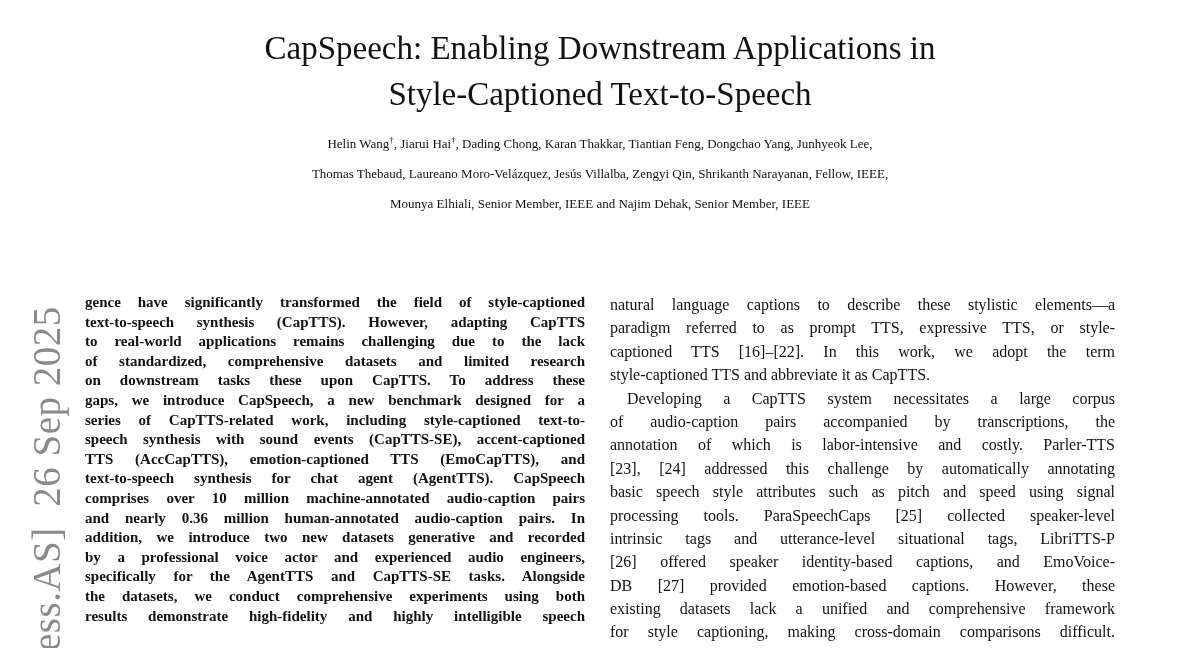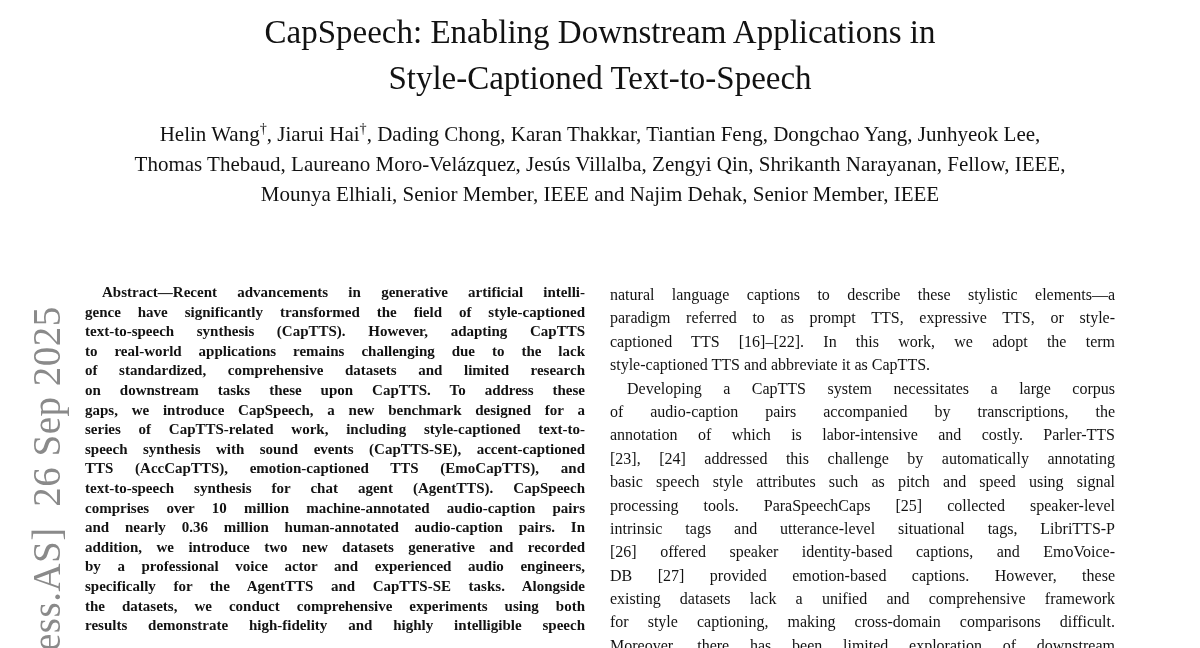--- a/index.html
+++ b/index.html
@@ -24,7 +24,7 @@
     letter-spacing:0.5px;
   }
   .title-block{
-    padding-top:9px;
+    padding-top:25px;
     text-align:center;
     font-size:33px;
     line-height:46px;

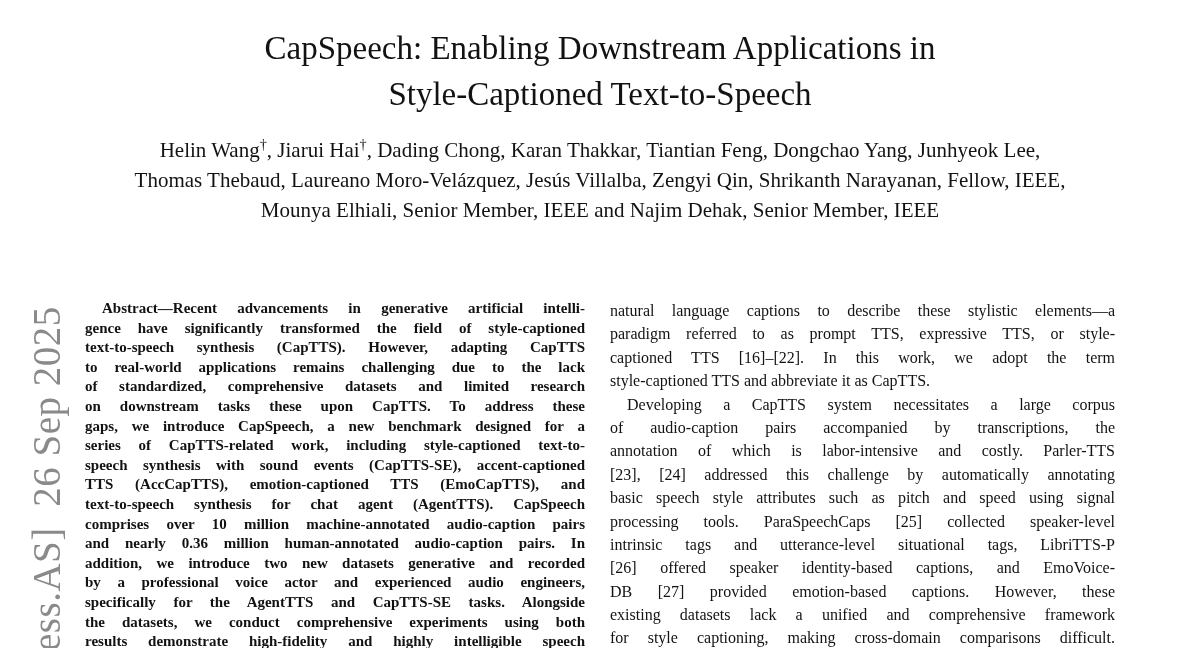--- a/index.html
+++ b/index.html
@@ -31,8 +31,8 @@
     color:#121212;
   }
   .authors-block{
-    margin-top:18px;
-    font-size:21px;
+    margin-top:12px;
+    font-size:13px;
   }
   .authors-block .tline{
     text-align:center;

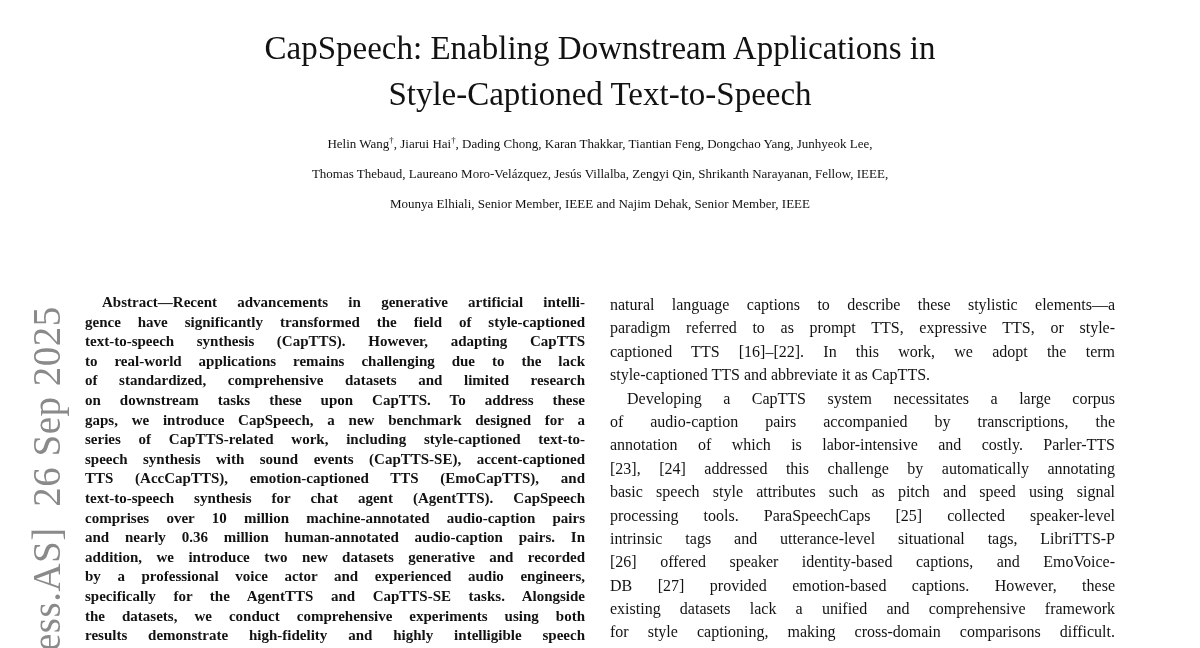--- a/index.html
+++ b/index.html
@@ -99,7 +99,6 @@
 
   <div class="columns">
     <div class="col col-left">
-        <div class="tline ind"><span class="it">Abstract</span><span>—Recent advancements in generative artificial intelli-</span></div>
         <div class="tline"><span>gence have significantly transformed the field of style-captioned</span></div>
         <div class="tline"><span>text-to-speech synthesis (CapTTS). However, adapting CapTTS</span></div>
         <div class="tline"><span>to real-world applications remains challenging due to the lack</span></div>

